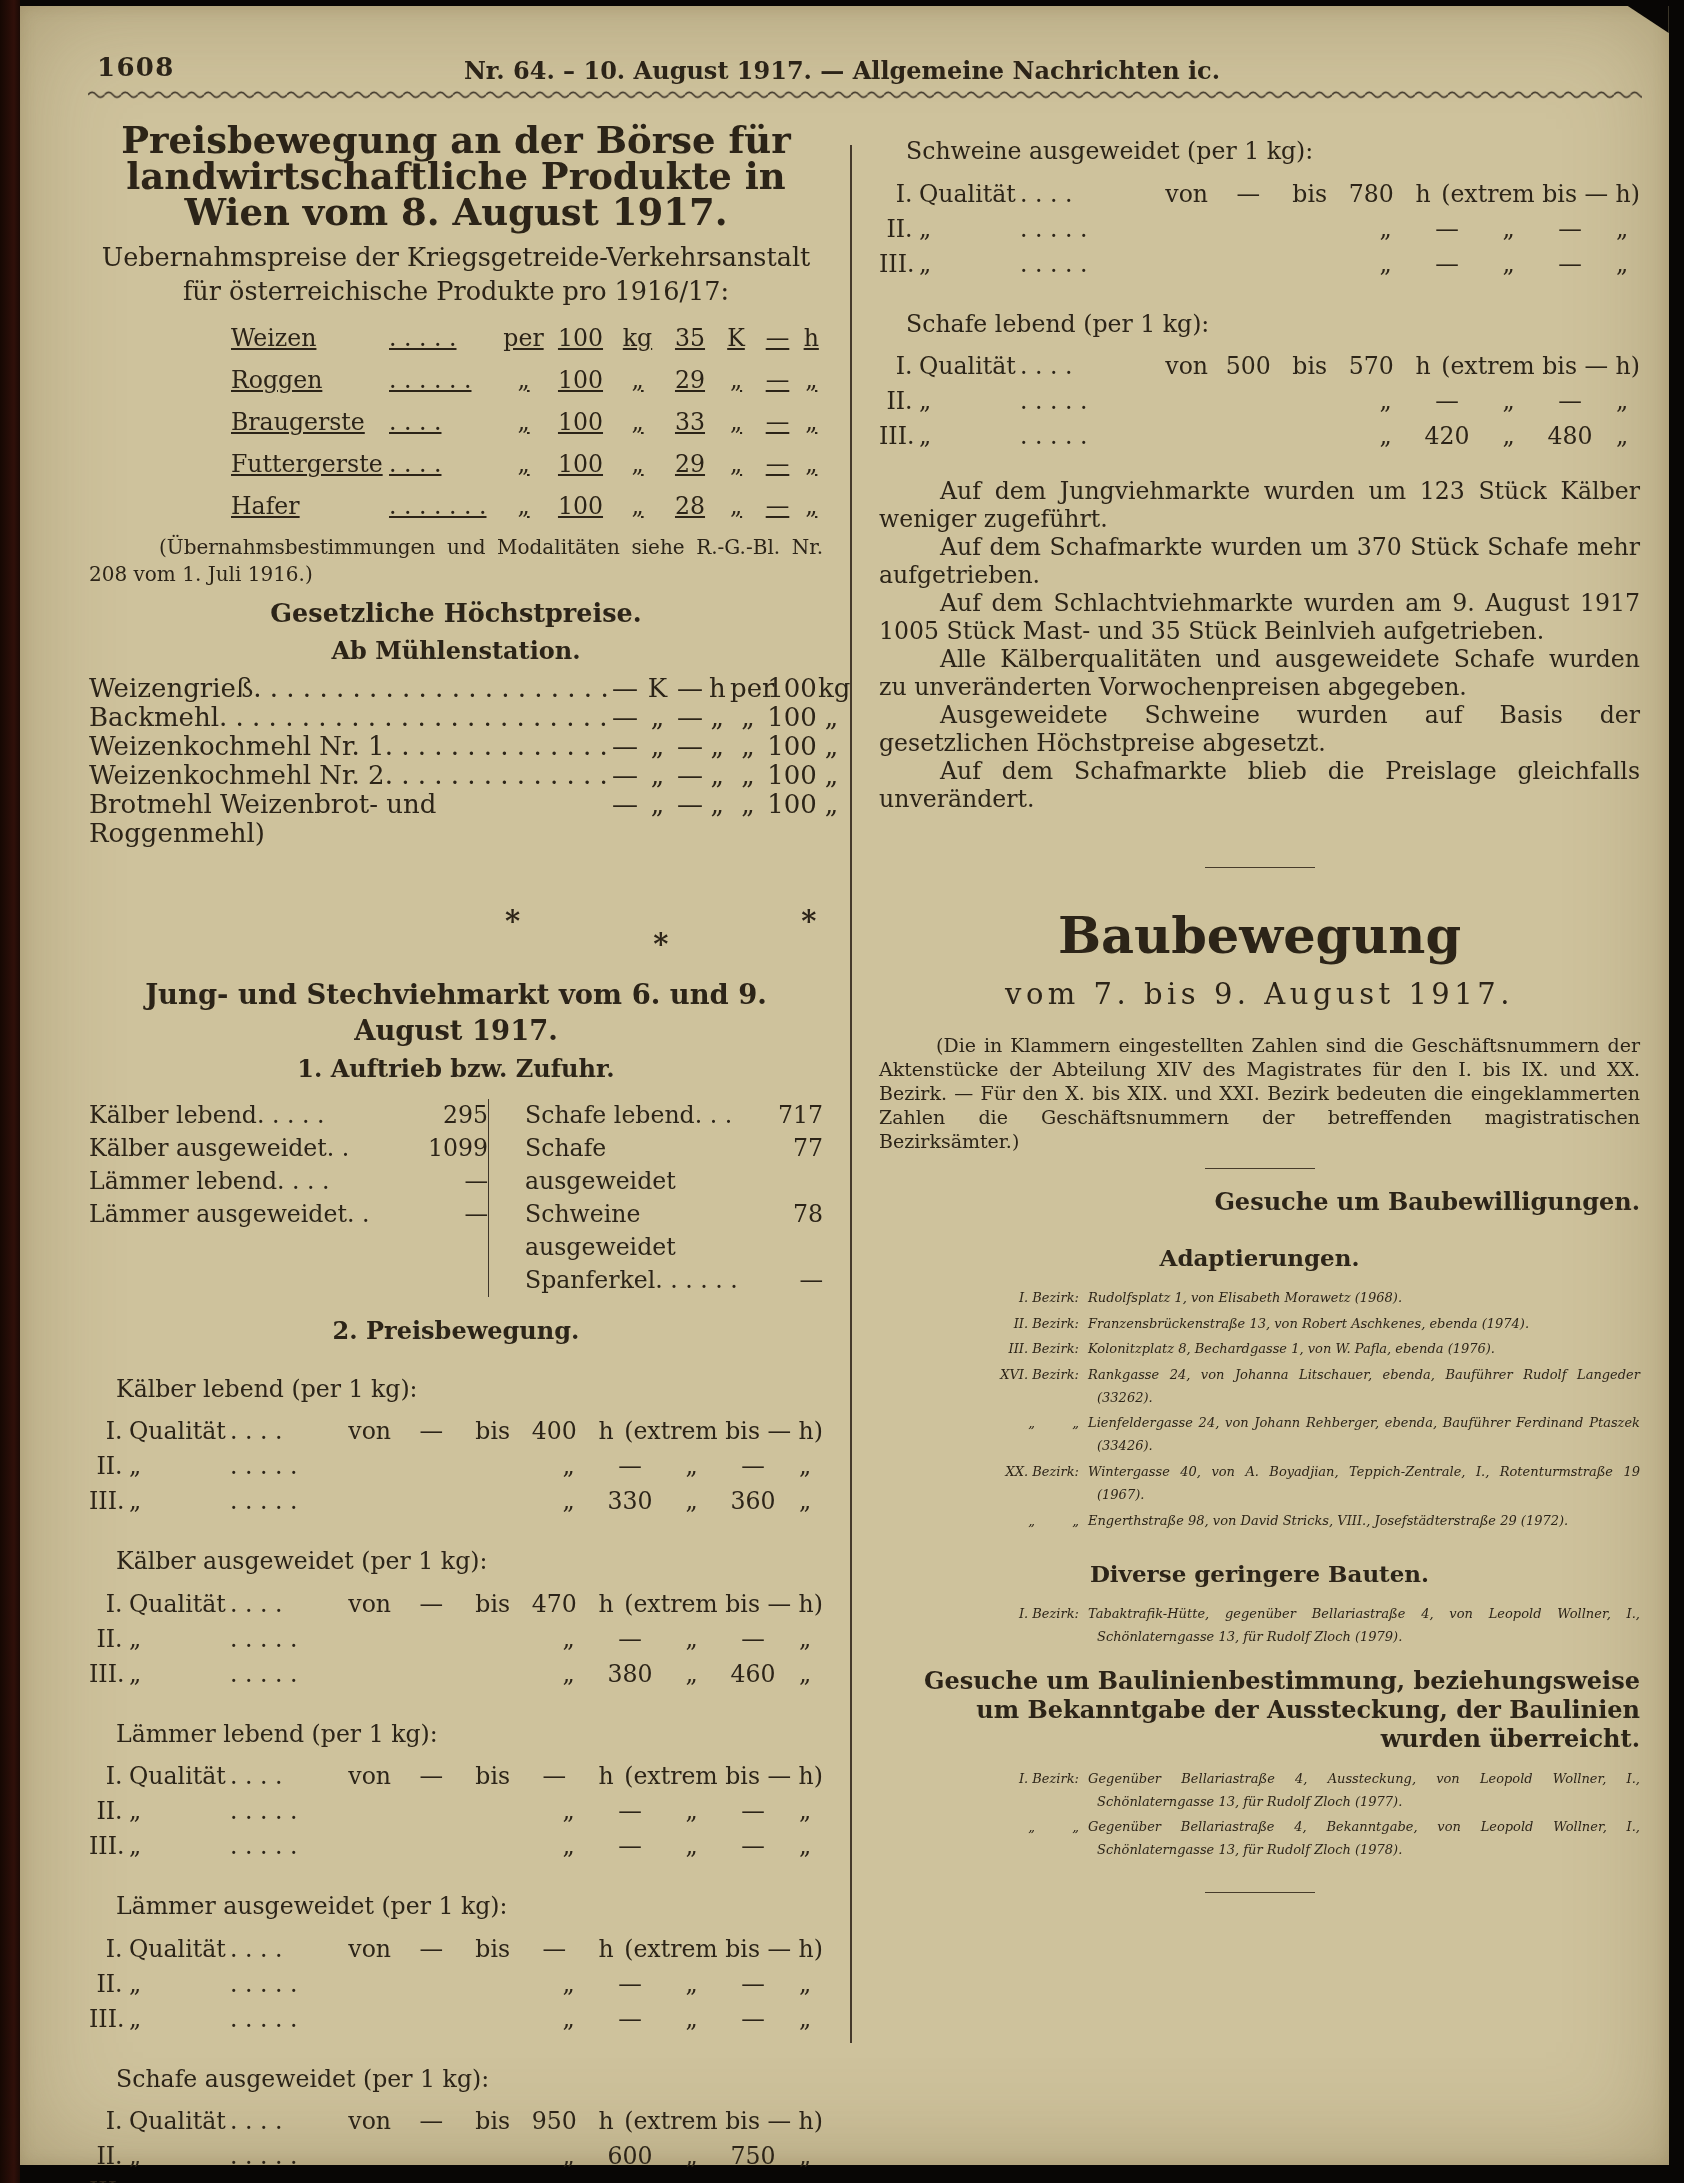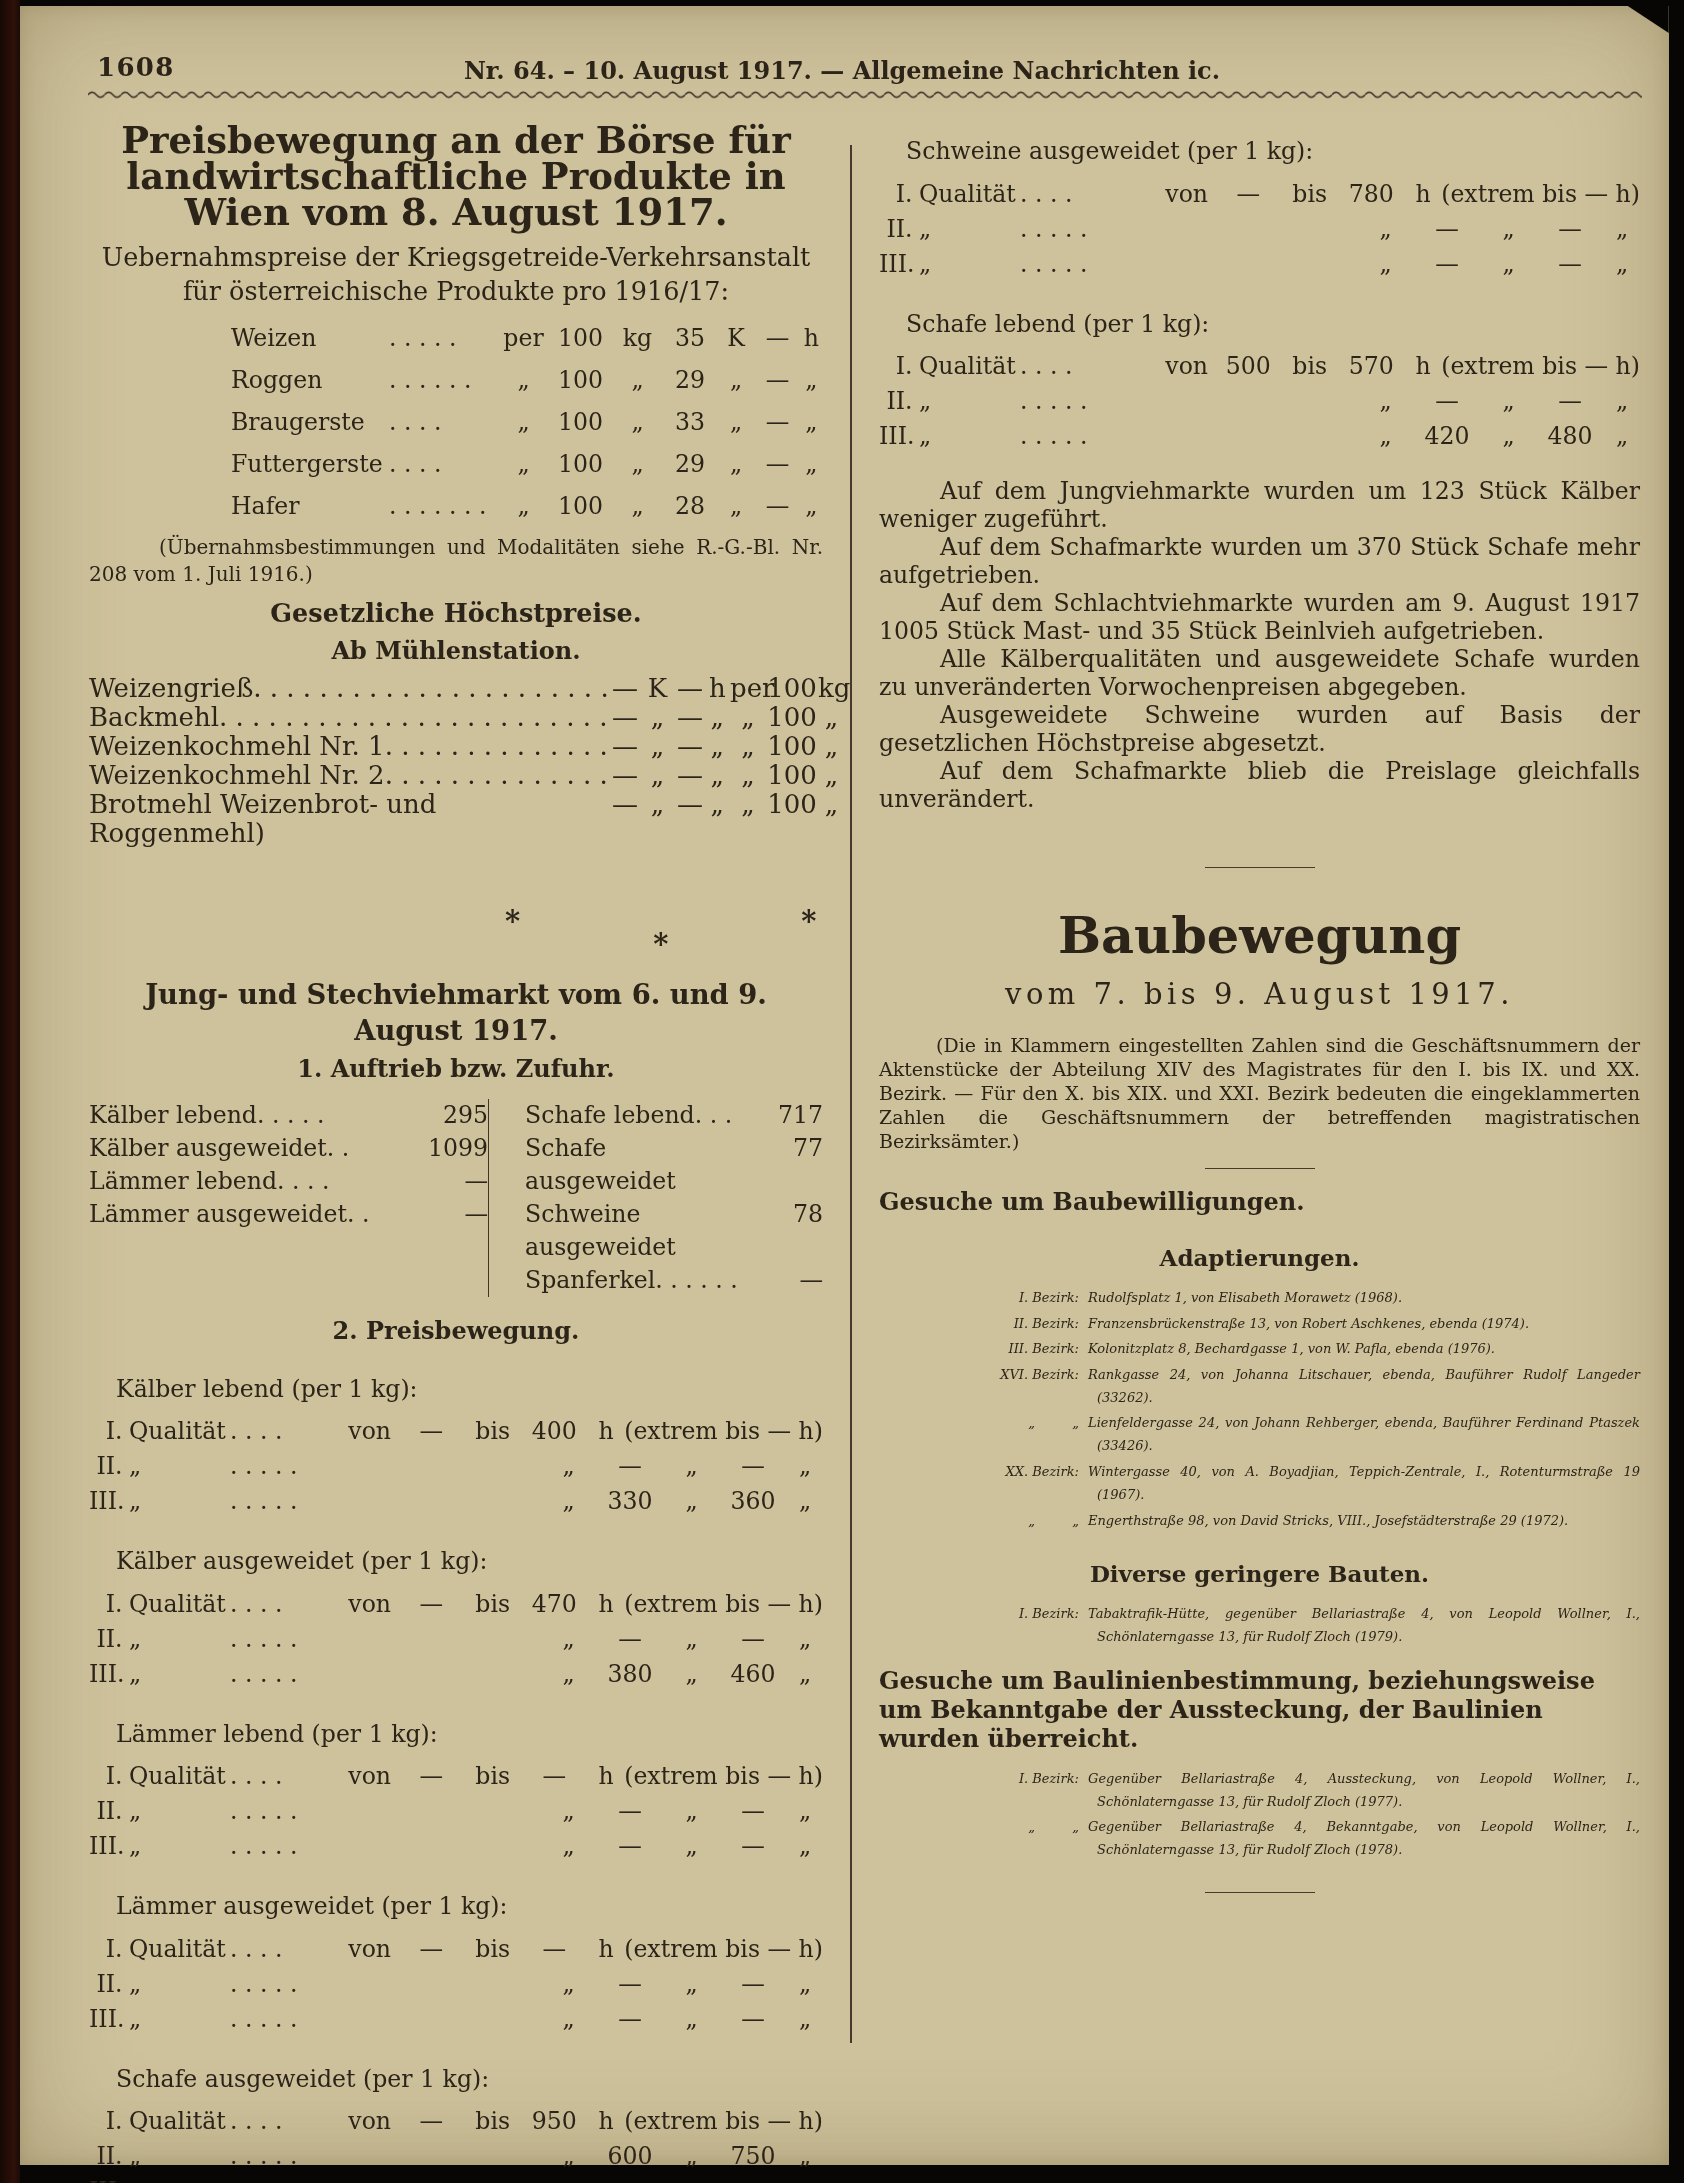--- a/index.html
+++ b/index.html
@@ -20,7 +20,7 @@
   .t1{font-size:37px;font-weight:bold;text-align:center;line-height:36px;margin:0 0 10.2px;}
   .t2{font-size:25.5px;text-align:center;line-height:34px;margin:0 0 9px;}
 
-  .grain{margin-left:142px;width:593px;}
+  .grain{margin-left:142px;width:593px;text-decoration:underline;}
   .grow{display:grid;grid-template-columns:158px 1fr 54px 60px 54px 51px 41px 42px 25.5px;
         line-height:42px;font-size:23.6px;align-items:baseline;}
   .gc{text-align:center;}

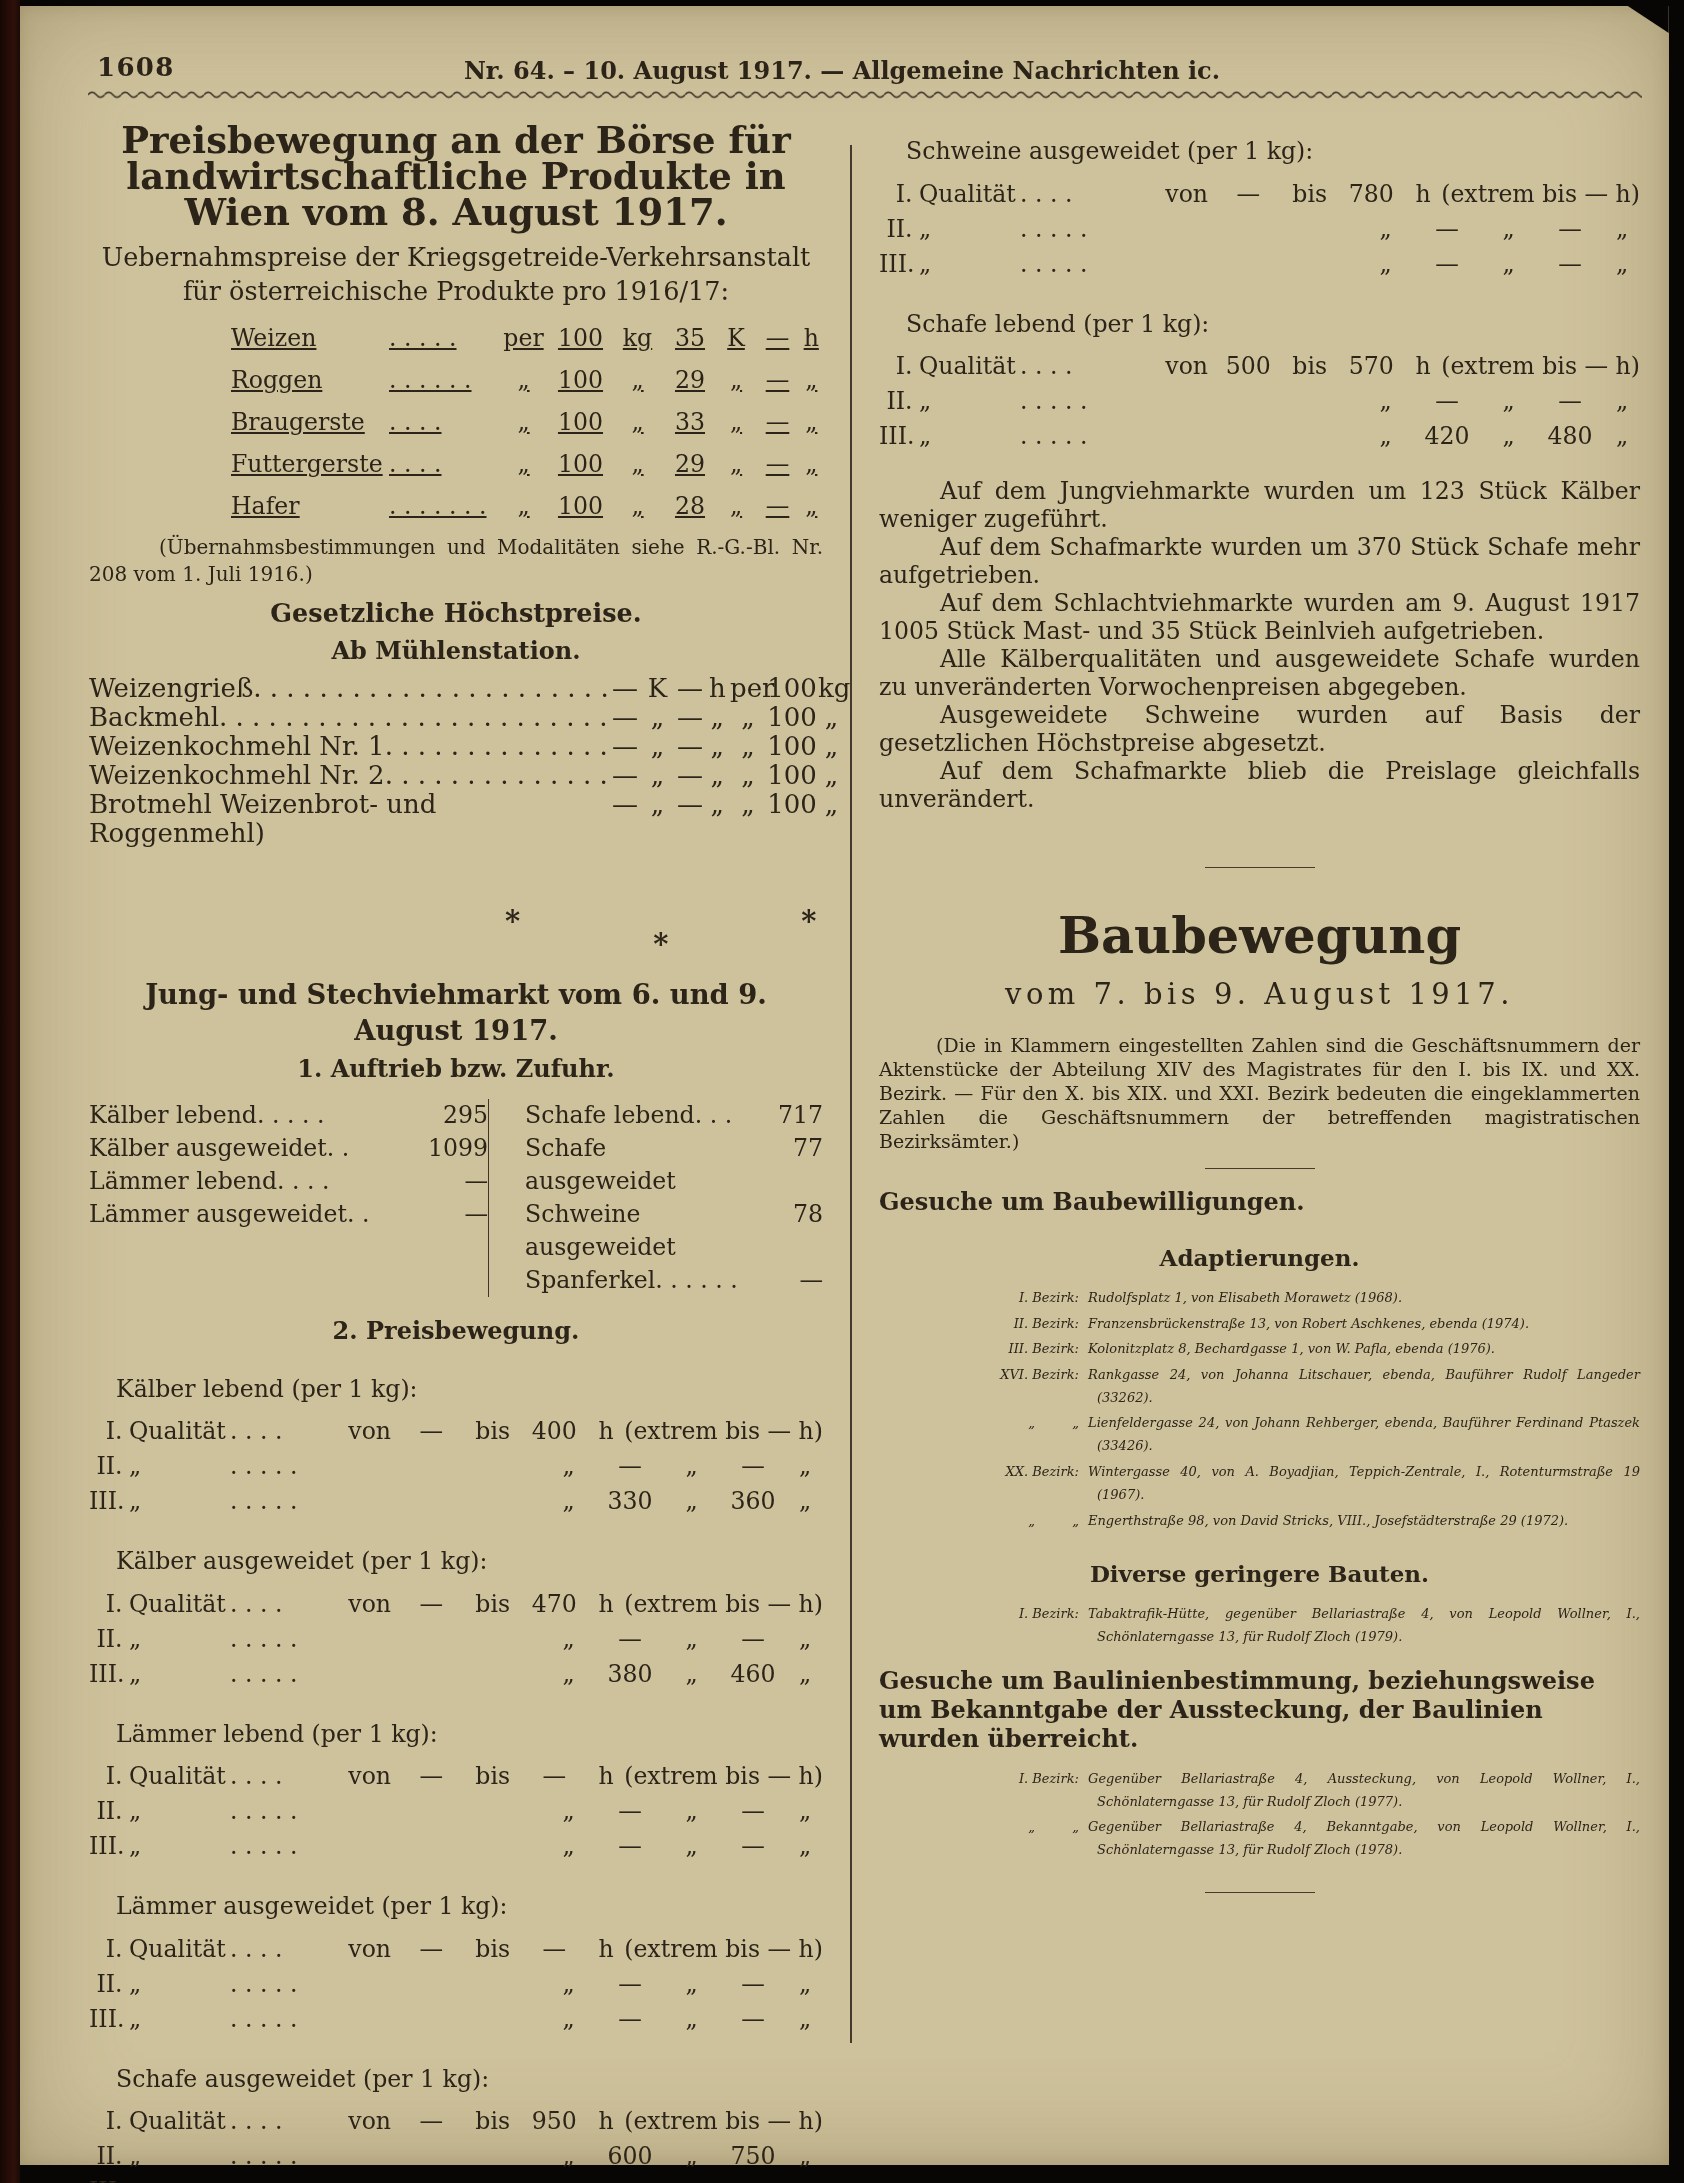--- a/index.html
+++ b/index.html
@@ -59,7 +59,7 @@
   .bsub{font-size:29px;text-align:center;letter-spacing:4.5px;margin:6.4px 0 0;line-height:36px;}
   .bnote{font-size:19px;line-height:24px;text-indent:57px;text-align:justify;margin:20.4px 0 0;}
   .rdiv2{margin-top:15.3px;}
-  .bh1{font-size:24px;font-weight:bold;text-align:left;margin:18px 0 0;line-height:29px;}
+  .bh1{font-size:24px;font-weight:bold;text-align:right;margin:18px 0 0;line-height:29px;}
   .bh2{font-size:23px;font-weight:bold;text-align:center;margin:28px 0 0;line-height:28px;}
   .entries{margin-top:14px;}
   .entry{font-size:13px;line-height:23px;padding-left:218px;text-indent:-218px;margin:0 0 2.6px;text-align:justify;font-style:italic;}

